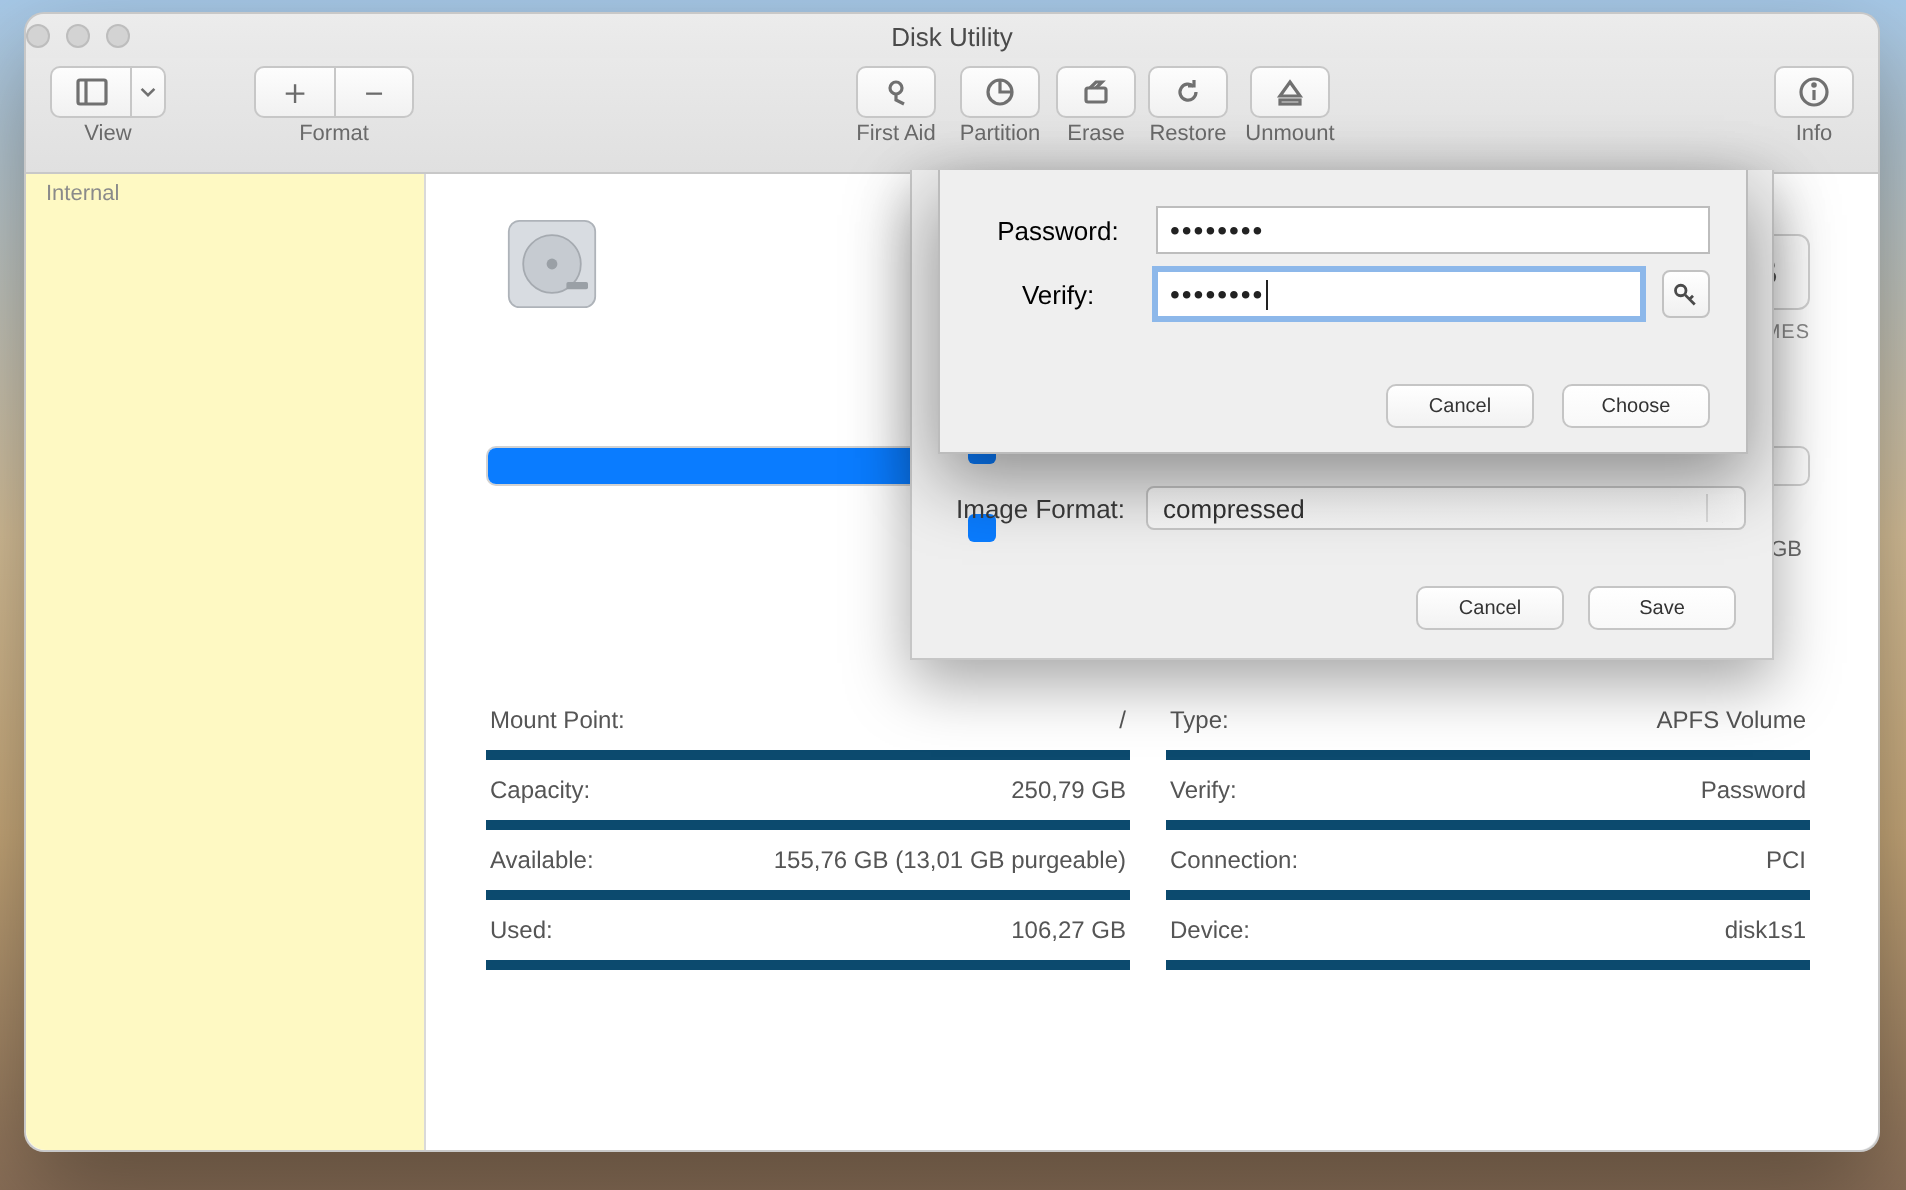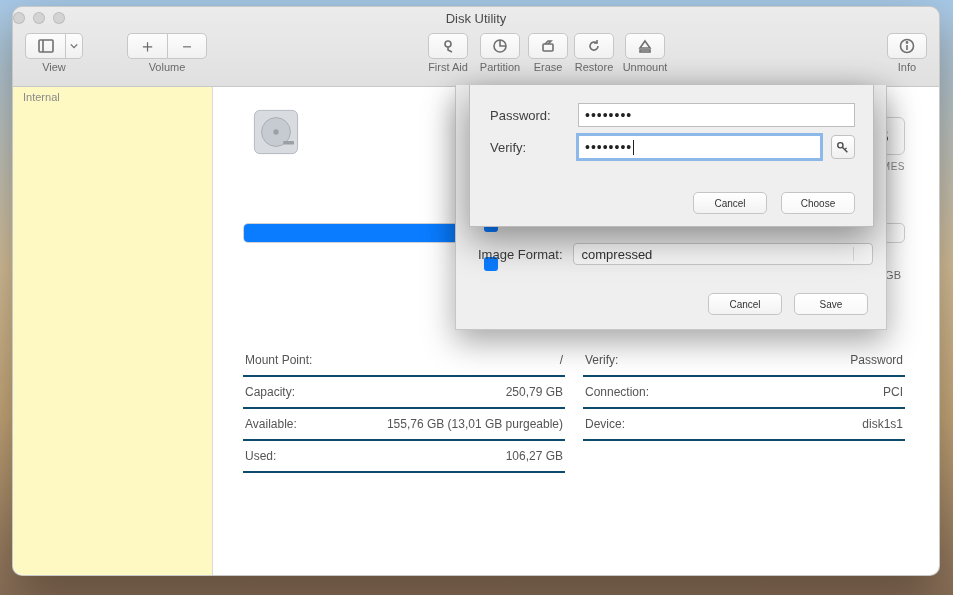--- a/index.html
+++ b/index.html
@@ -170,7 +170,7 @@
         <div class="tbtn right" style="font-size:18px;font-weight:200;">－</div>
       </div>
       <div class="lbls">
-          <span style="width:80px">Volume</span>
+          <span style="width:80px">Format</span>
         </div>
     </div>
 

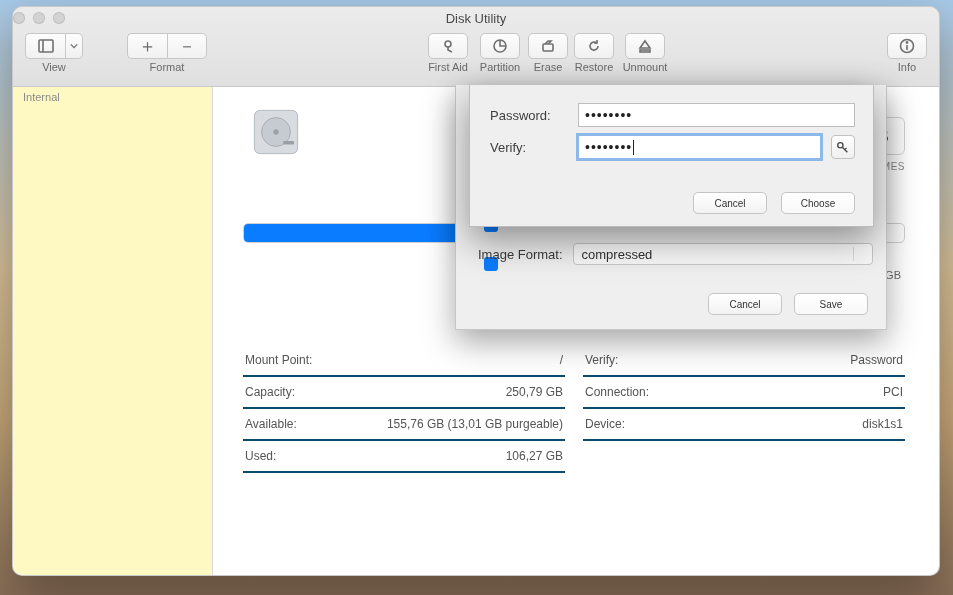--- a/index.html
+++ b/index.html
@@ -113,7 +113,7 @@
   .pwrow { position:absolute; display:flex; align-items:center; gap:10px; }
   .pwrow.r1 { top:18px; left:20px; right:18px;}
   .pwrow.r2 { top:50px; left:20px; right:18px;}
-  .pwlbl { width:78px; text-align:left; font-size:13px; color:#404040;}
+  .pwlbl { width:78px; text-align:center; font-size:13px; color:#000000;}
   .pwinput {
     flex:1; height:24px; background:#fff; border:1px solid #bdbdbd; border-radius:0;
     padding:0 6px; font-size:14px; letter-spacing:1px; color:#222;

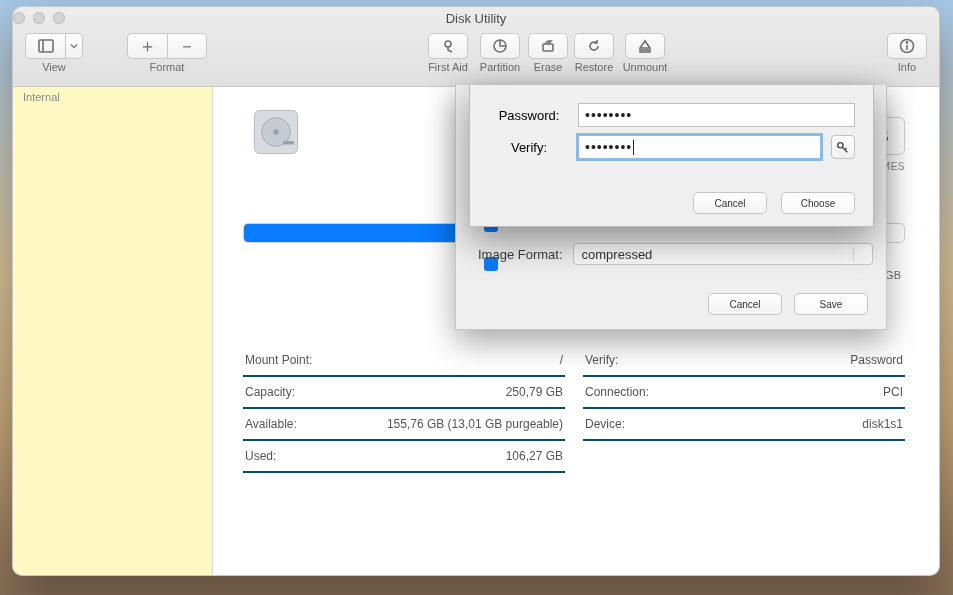--- a/index.html
+++ b/index.html
@@ -73,7 +73,7 @@
     display:flex; gap:18px;
   }
   .col { flex:1; }
-  .drow { display:flex; justify-content:space-between; font-size:12px; color:#444; padding:8px 2px; border-bottom:2px solid #0c4a6e;}
+  .drow { display:flex; justify-content:space-between; font-size:12px; color:#444; padding:8px 2px; border-bottom:5px solid #0c4a6e;}
   .drow span:first-child{color:#555;}
   .drow span:last-child{color:#555;}
 

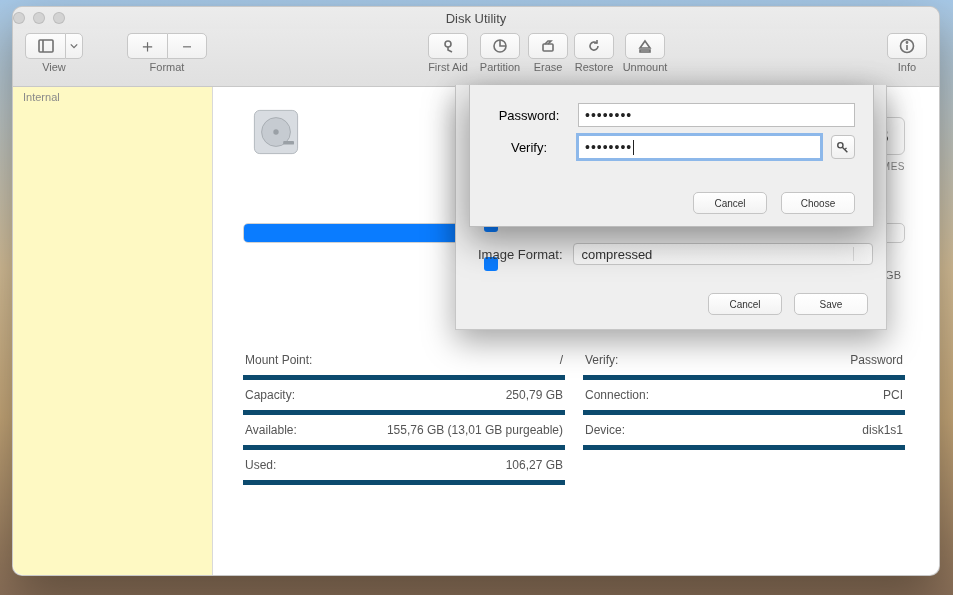--- a/index.html
+++ b/index.html
@@ -320,6 +320,10 @@
         </div>
         <div class="col">
           <div class="drow">
+              <span>Type:</span>
+              <span>APFS Volume</span>
+            </div>
+          <div class="drow">
               <span>Verify:</span>
               <span>Password</span>
             </div>

